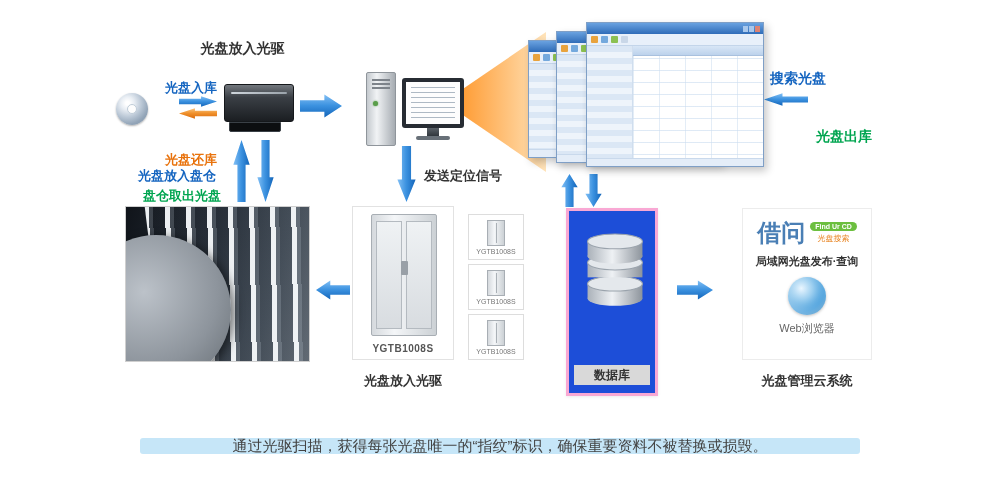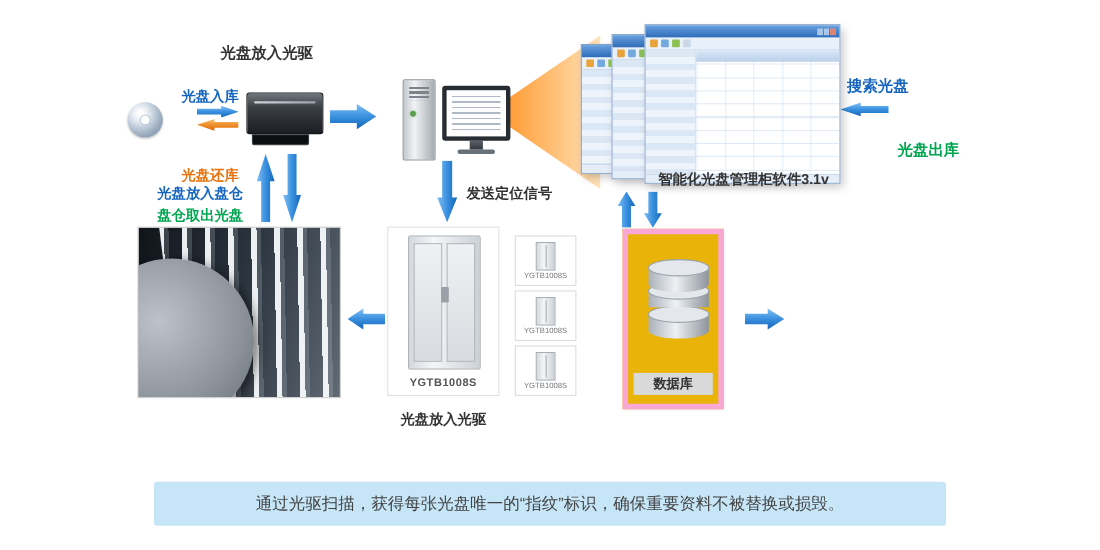--- a/index.html
+++ b/index.html
@@ -198,7 +198,6 @@
     </div>
     <div class="win-status"></div>
   </div>
-  <div class="abs cap" style="left:586px; top:154px; width:180px; z-index:6;">智能化光盘管理柜软件3.1v</div>
 
   <div class="abs small-lbl t-blue" style="left:770px; top:70px; font-size:14px;">搜索光盘</div>
   <div class="abs arrow ar-left" style="left:764px; top:93px; width:44px; height:13px;"></div>

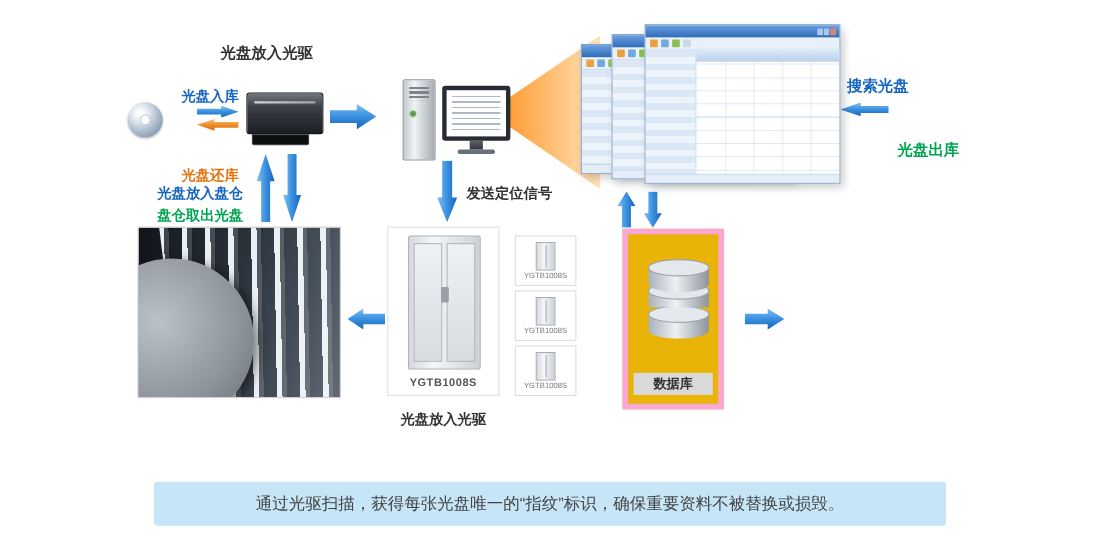--- a/index.html
+++ b/index.html
@@ -204,7 +204,7 @@
   <div class="abs small-lbl t-green" style="left:816px; top:92px; font-size:14px;">光盘出库</div>
 
   <div class="abs small-lbl t-green" style="left:138px; top:151px; width:88px; text-align:center;">盘仓取出光盘</div>
-  <div class="abs small-lbl t-blue" style="left:138px; top:167px; width:88px; text-align:center;">光盘放入盘仓</div>
+  <div class="abs small-lbl t-blue" style="left:138px; top:167px; width:88px; text-align:left;">光盘放入盘仓</div>
   <div class="abs small-lbl t-orange" style="left:138px; top:183px; width:88px; text-align:center;">光盘还入盘仓</div>
   <div class="abs arrow v ar-up" style="left:233px; top:140px; width:17px; height:62px;"></div>
   <div class="abs arrow v ar-down" style="left:257px; top:140px; width:17px; height:62px;"></div>

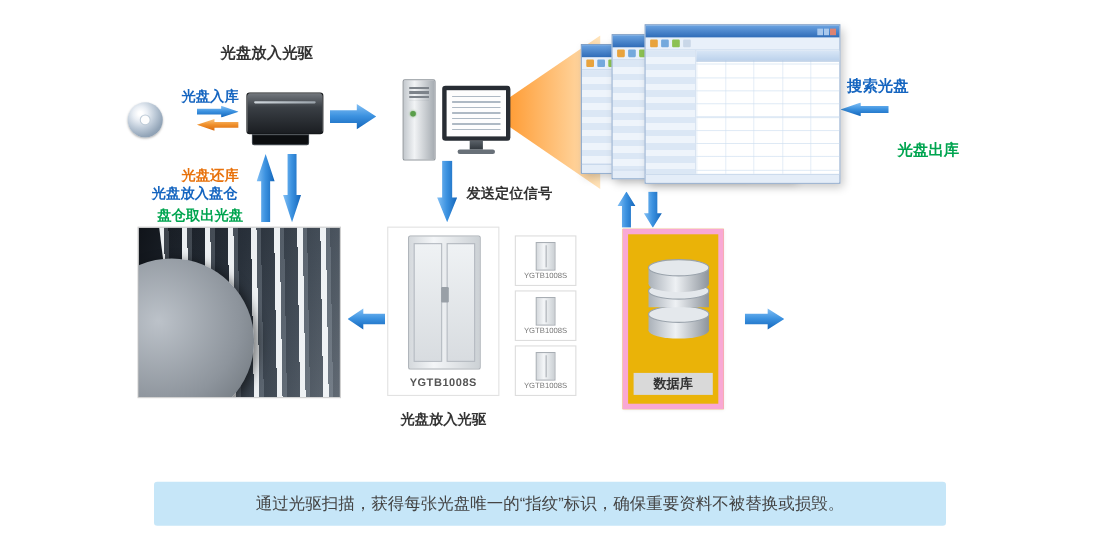--- a/index.html
+++ b/index.html
@@ -270,6 +270,18 @@
 
   <div class="abs arrow ar-right" style="left:677px; top:280px; width:36px; height:20px;"></div>
 
+  <div class="abs cloud-card">
+    <div class="cloud-brandrow">
+      <span class="cloud-brand">借问</span>
+      <span class="cloud-badgecol">
+        <span class="cloud-badge">Find Ur CD</span>
+        <span class="cloud-tag">光盘搜索</span>
+      </span>
+    </div>
+    <div class="cloud-desc">局域网光盘发布·查询</div>
+    <div class="cloud-globe"></div>
+    <div class="cloud-browser">Web浏览器</div>
+  </div>
 
   <div class="abs banner">
     <span>通过光驱扫描，获得每张光盘唯一的“指纹”标识，确保重要资料不被替换或损毁。</span>

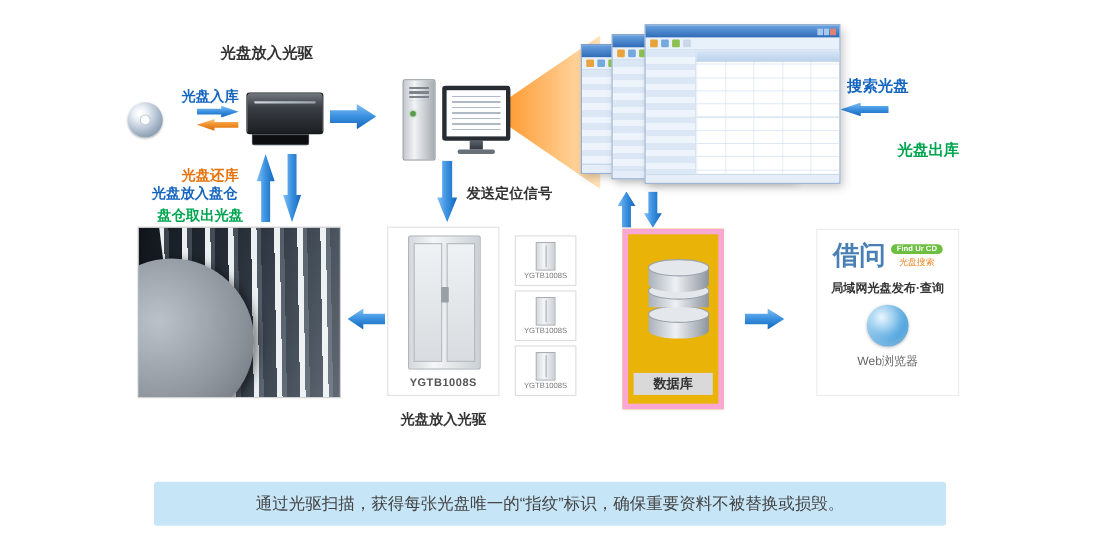--- a/index.html
+++ b/index.html
@@ -108,7 +108,7 @@
   .thumb-label { font-size:7px; color:#777; white-space:nowrap; }
 
   
-  .db-card { left:566px; top:208px; width:92px; height:164px; background:#eab308; border:5px solid #f9a8d4;
+  .db-card { left:566px; top:208px; width:92px; height:188px; background:#1d4ed8; border:3px solid #f9a8d4;
         box-shadow:0 1px 3px rgba(0,0,0,.08); }
   .db-icon { position:absolute; left:14px; top:22px; width:64px; height:76px; }
   .db-label { position:absolute; left:5px; right:5px; bottom:8px; height:20px; background:#d9d9d9; color:#333;

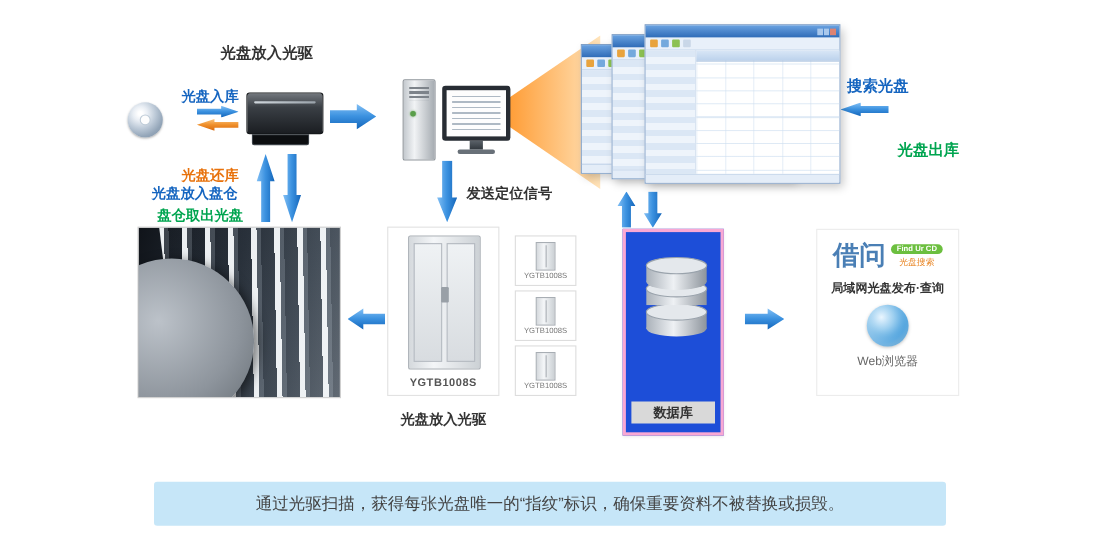--- a/index.html
+++ b/index.html
@@ -282,6 +282,7 @@
     <div class="cloud-globe"></div>
     <div class="cloud-browser">Web浏览器</div>
   </div>
+  <div class="abs cap" style="left:742px; top:372px; width:130px;">光盘管理云系统</div>
 
   <div class="abs banner">
     <span>通过光驱扫描，获得每张光盘唯一的“指纹”标识，确保重要资料不被替换或损毁。</span>

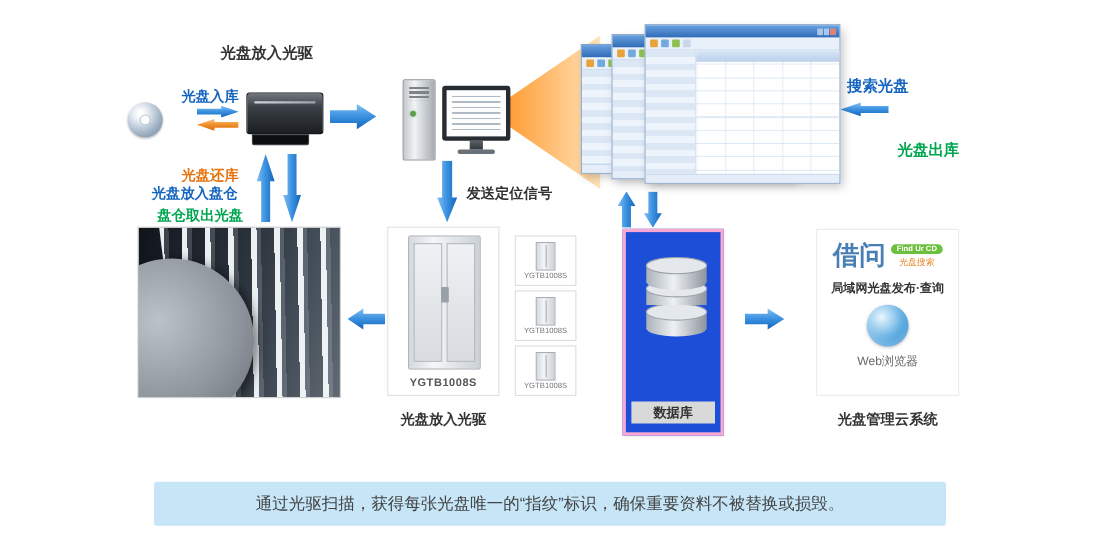--- a/index.html
+++ b/index.html
@@ -129,7 +129,7 @@
   .cloud-browser { margin-top:6px; font-size:11px; color:#666; }
 
   
-  .banner { left:140px; top:438px; width:720px; height:40px; background:#c6e6f8; border-radius:3px;
+  .banner { left:140px; top:438px; width:720px; height:16px; background:#c6e6f8; border-radius:3px;
         display:flex; align-items:center; justify-content:center; font-size:15px; color:#444; }
 </style>
 </head>

